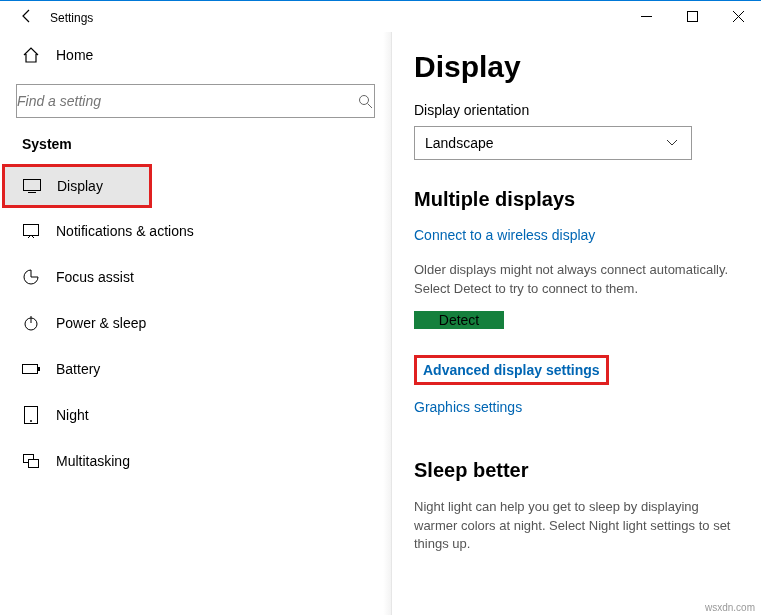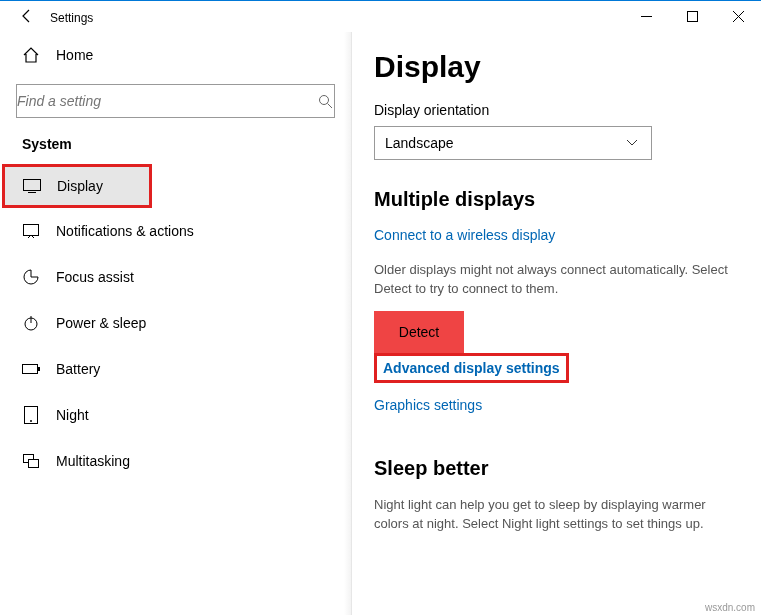--- a/index.html
+++ b/index.html
@@ -10,7 +10,7 @@
     .tb-right { margin-left: auto; display: flex; }
     .tb-btn { width: 46px; height: 30px; display: flex; align-items: center; justify-content: center; cursor: pointer; }
     .container { display: flex; height: calc(100% - 32px); }
-    .sidebar { width: 352px; padding-top: 4px; border-right: 1px solid #e6e6e6; background: linear-gradient(to right, #fff 0%, #fff 98%, #f3f3f3 100%); }
+    .sidebar { width: 392px; padding-top: 4px; border-right: 1px solid #e6e6e6; background: linear-gradient(to right, #fff 0%, #fff 98%, #f3f3f3 100%); }
     .home-row { display: flex; align-items: center; gap: 16px; padding: 10px 18px 10px 22px; cursor: pointer; }
     .home-row span, .nav-item span { font-size: 14px; }
     .searchwrap { margin: 10px 16px 18px 16px; border: 1px solid #999; height: 34px; display: flex; align-items: center; padding: 0 0; }

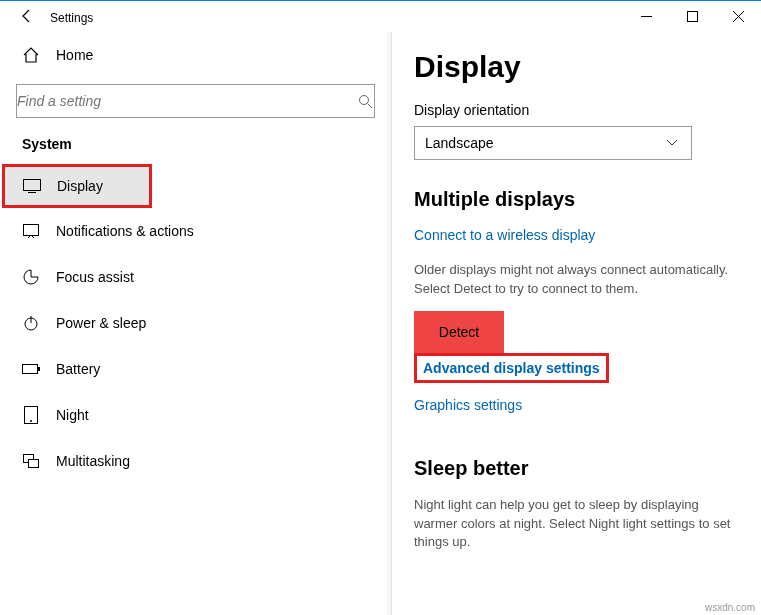--- a/index.html
+++ b/index.html
@@ -29,7 +29,7 @@
     .h2 { font-size: 20px; font-weight: 600; margin-bottom: 16px; }
     .link { color: #0066b4; cursor: pointer; margin-bottom: 18px; display: inline-block; font-size: 14px; }
     .desc { color: #555; font-size: 13px; line-height: 1.45; margin-bottom: 12px; }
-    .btn { background: #ef4444; border: none; width: 90px; height: 42px; font-size: 14px; cursor: pointer; }
+    .btn { background: #15803d; border: none; width: 90px; height: 18px; font-size: 14px; cursor: pointer; margin-bottom: 26px; }
     .boxed { border: 3px solid #e02020; padding: 4px 6px; display: inline-block; margin-bottom: 14px; font-weight: bold; }
     .boxed .link { margin-bottom: 0; color: #0066b4; }
     .watermark { position: absolute; bottom: 2px; right: 6px; font-size: 10px; color: #999; }

